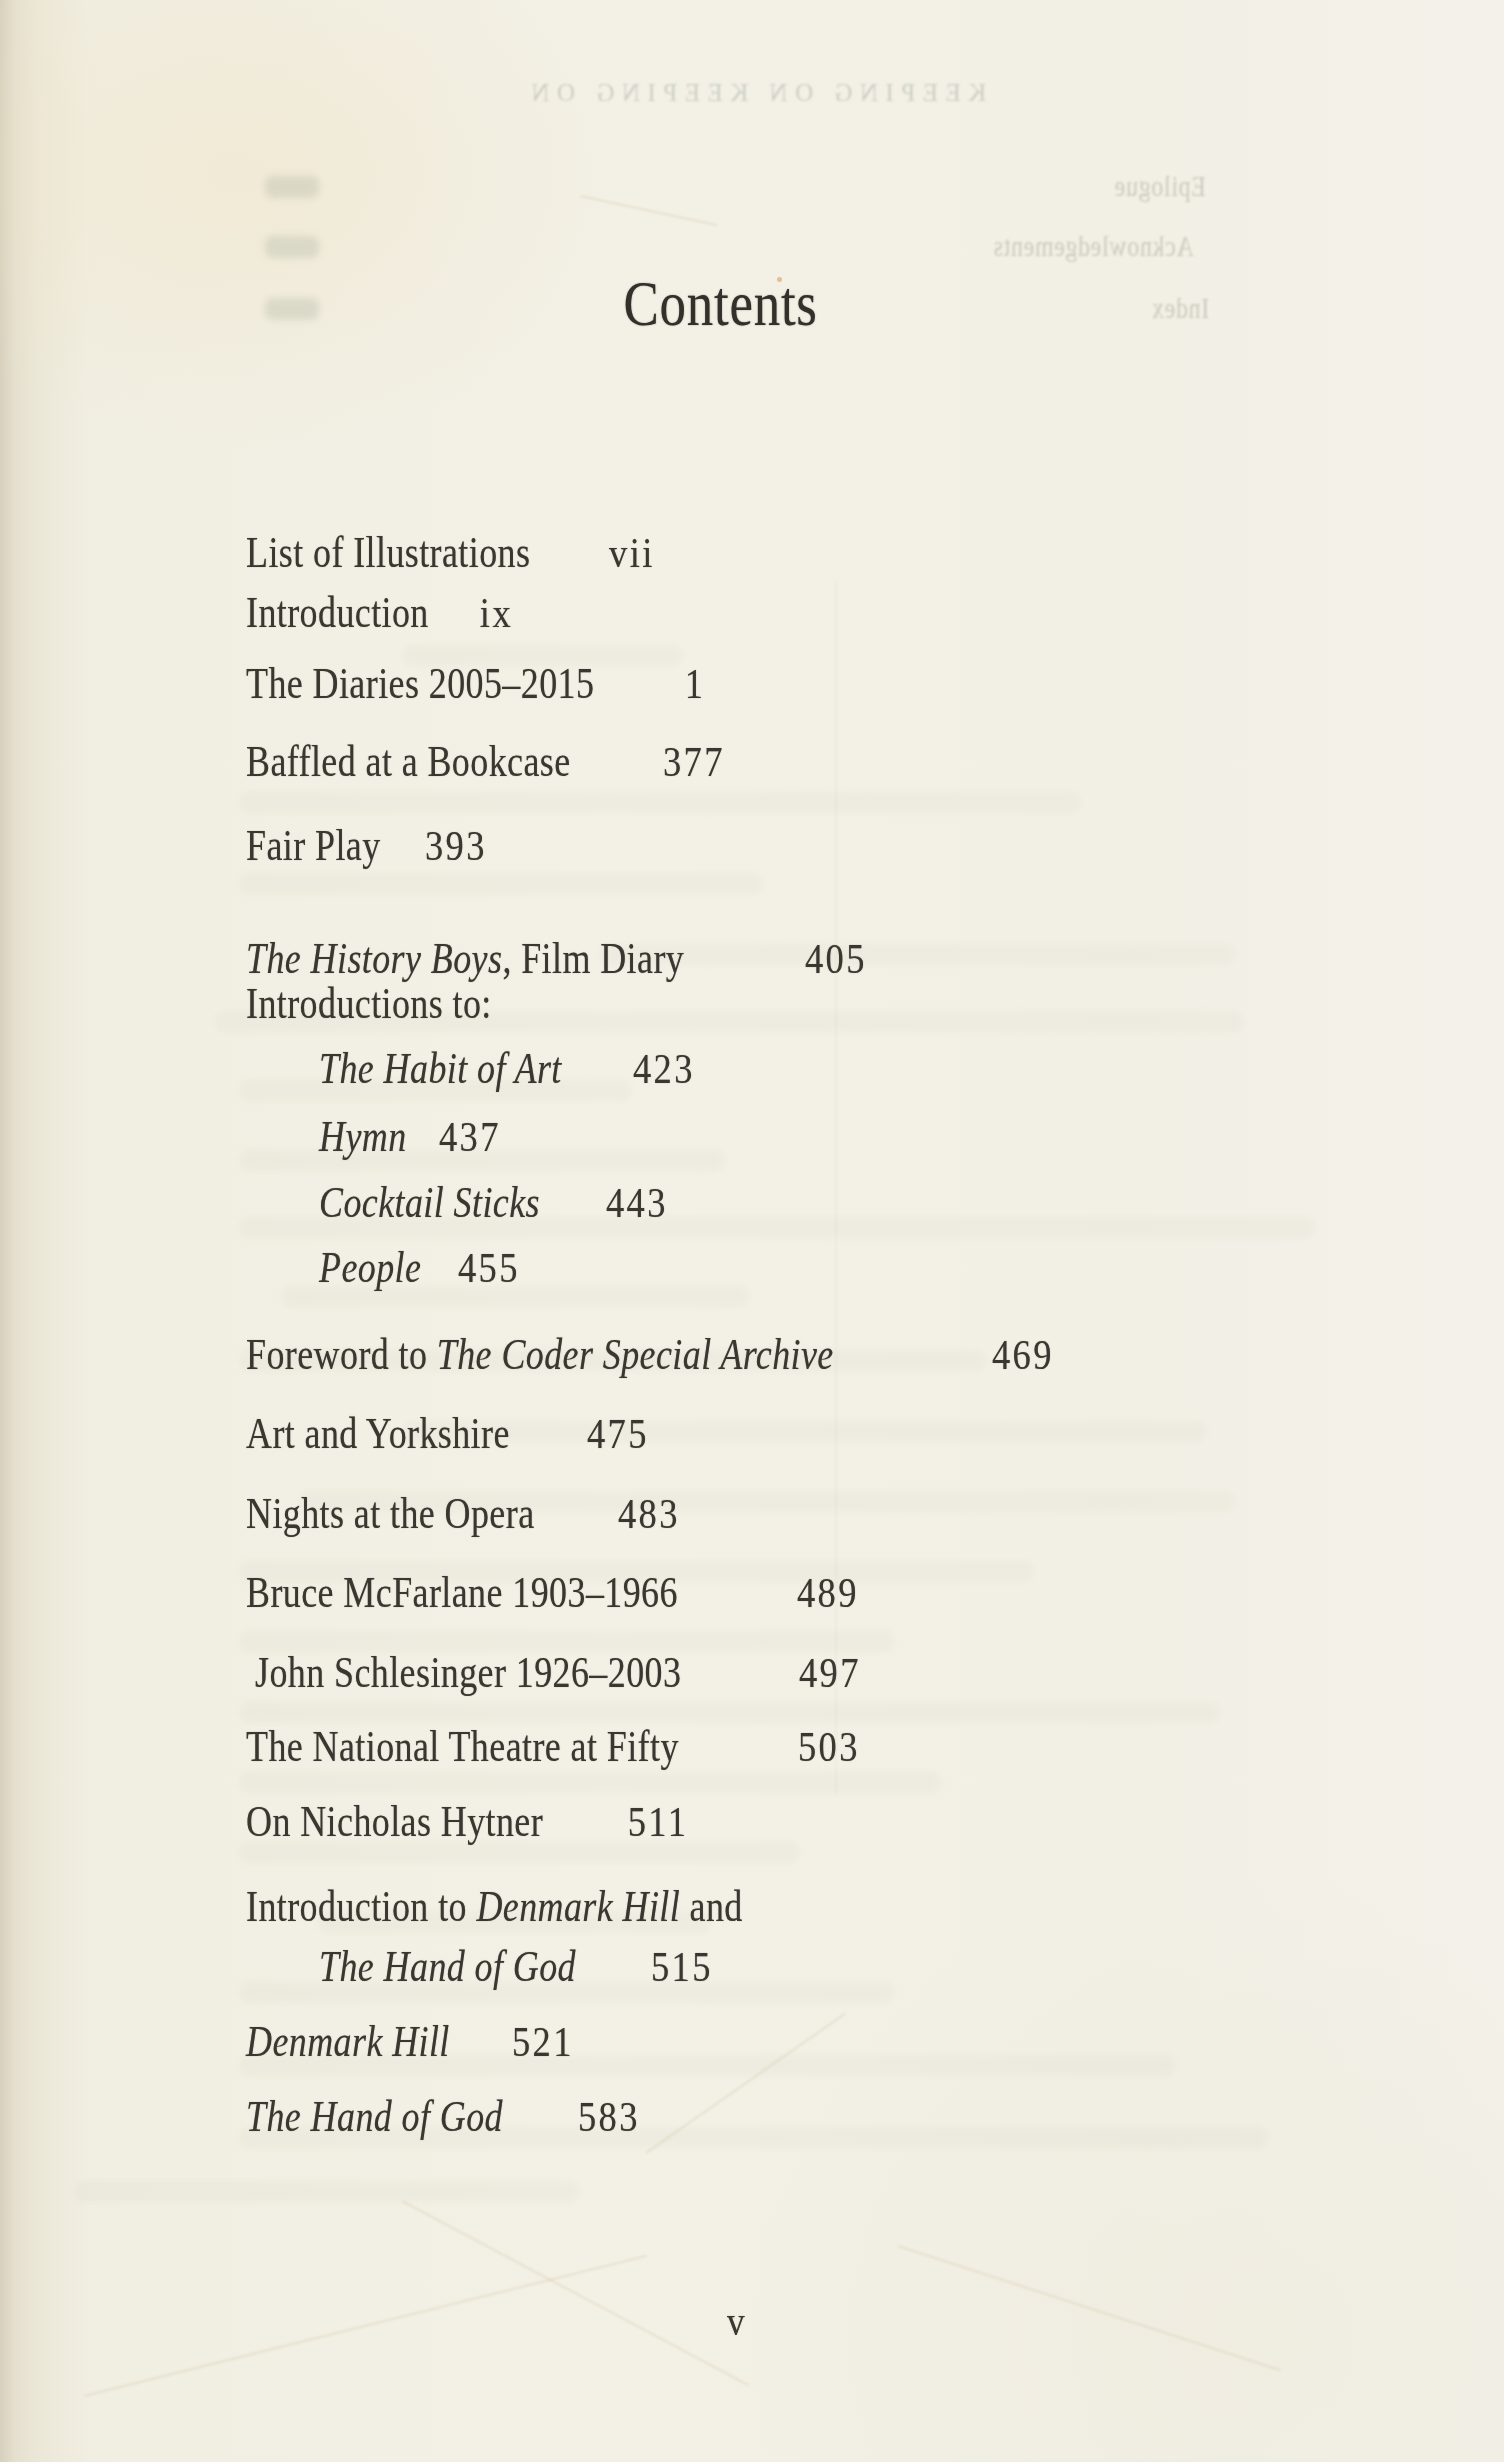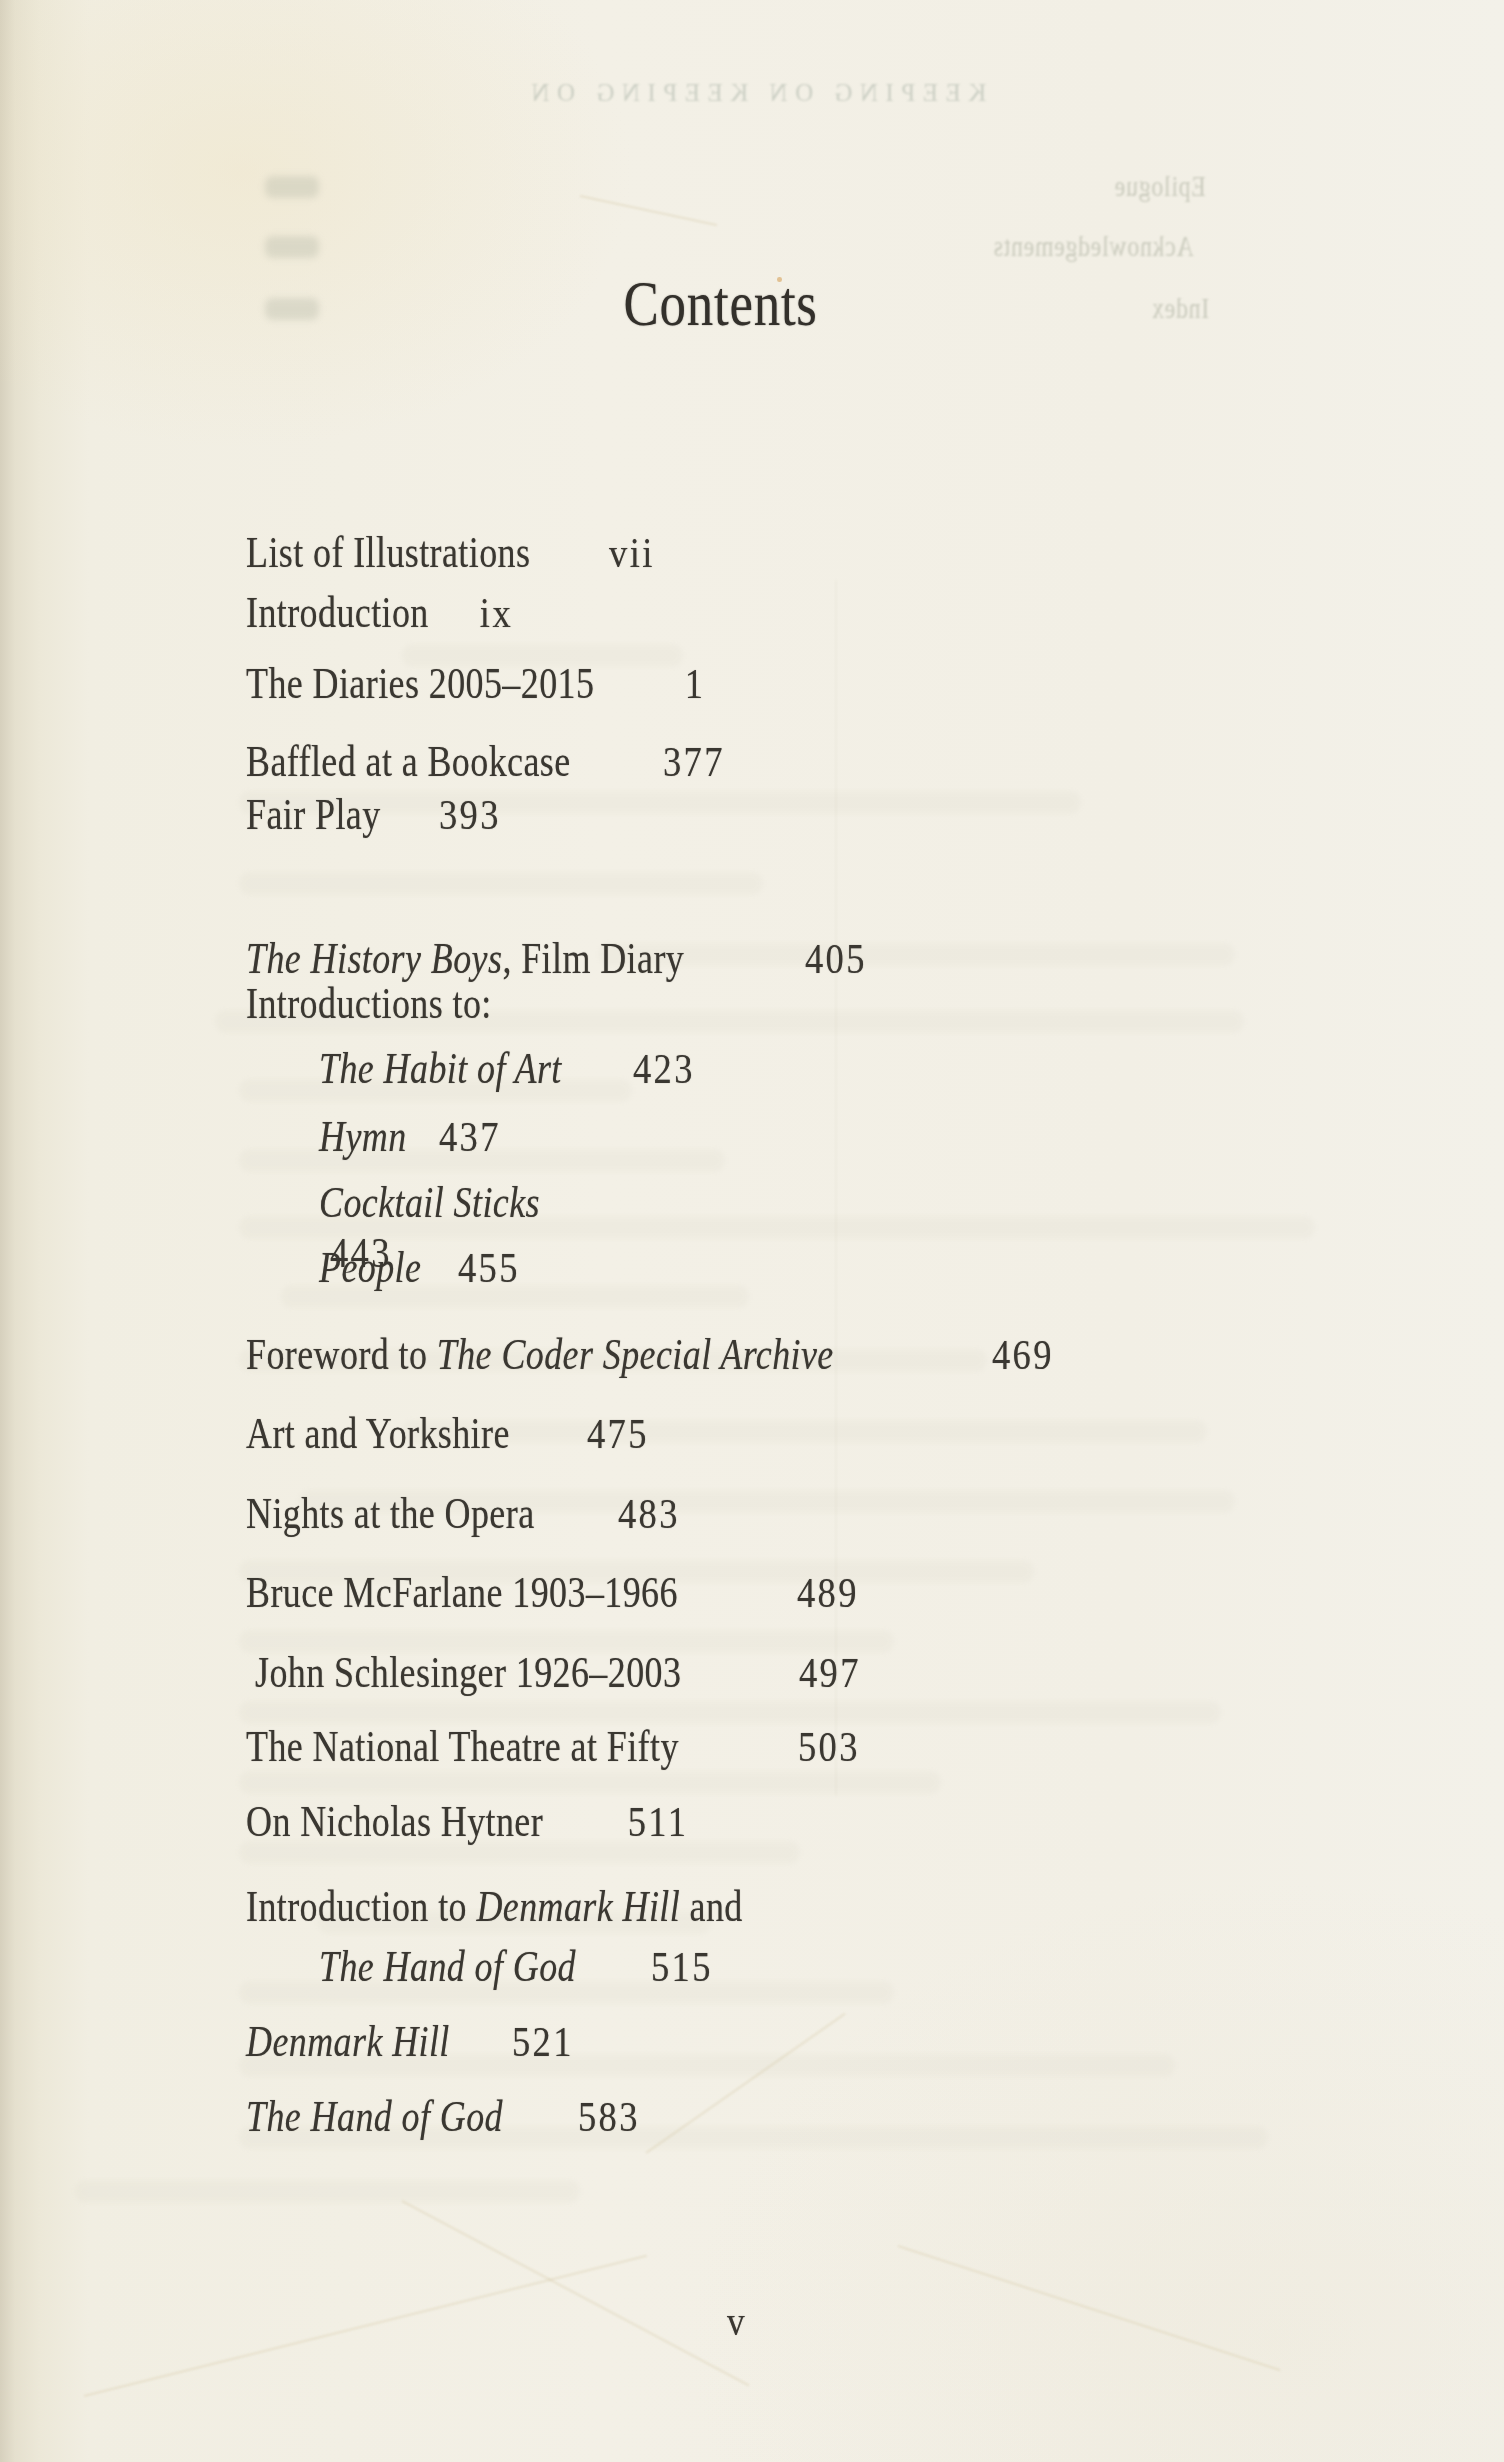--- a/index.html
+++ b/index.html
@@ -116,7 +116,7 @@
         <span class="lbl"><span>Baffled at a Bookcase</span></span>
         <span class="num">377</span>
       </div>
-      <div class="toc-row" style="top: 788px; gap: 14px;">
+      <div class="toc-row" style="top: 819px;">
         <span class="lbl"><span>Fair Play</span></span>
         <span class="num">393</span>
       </div>

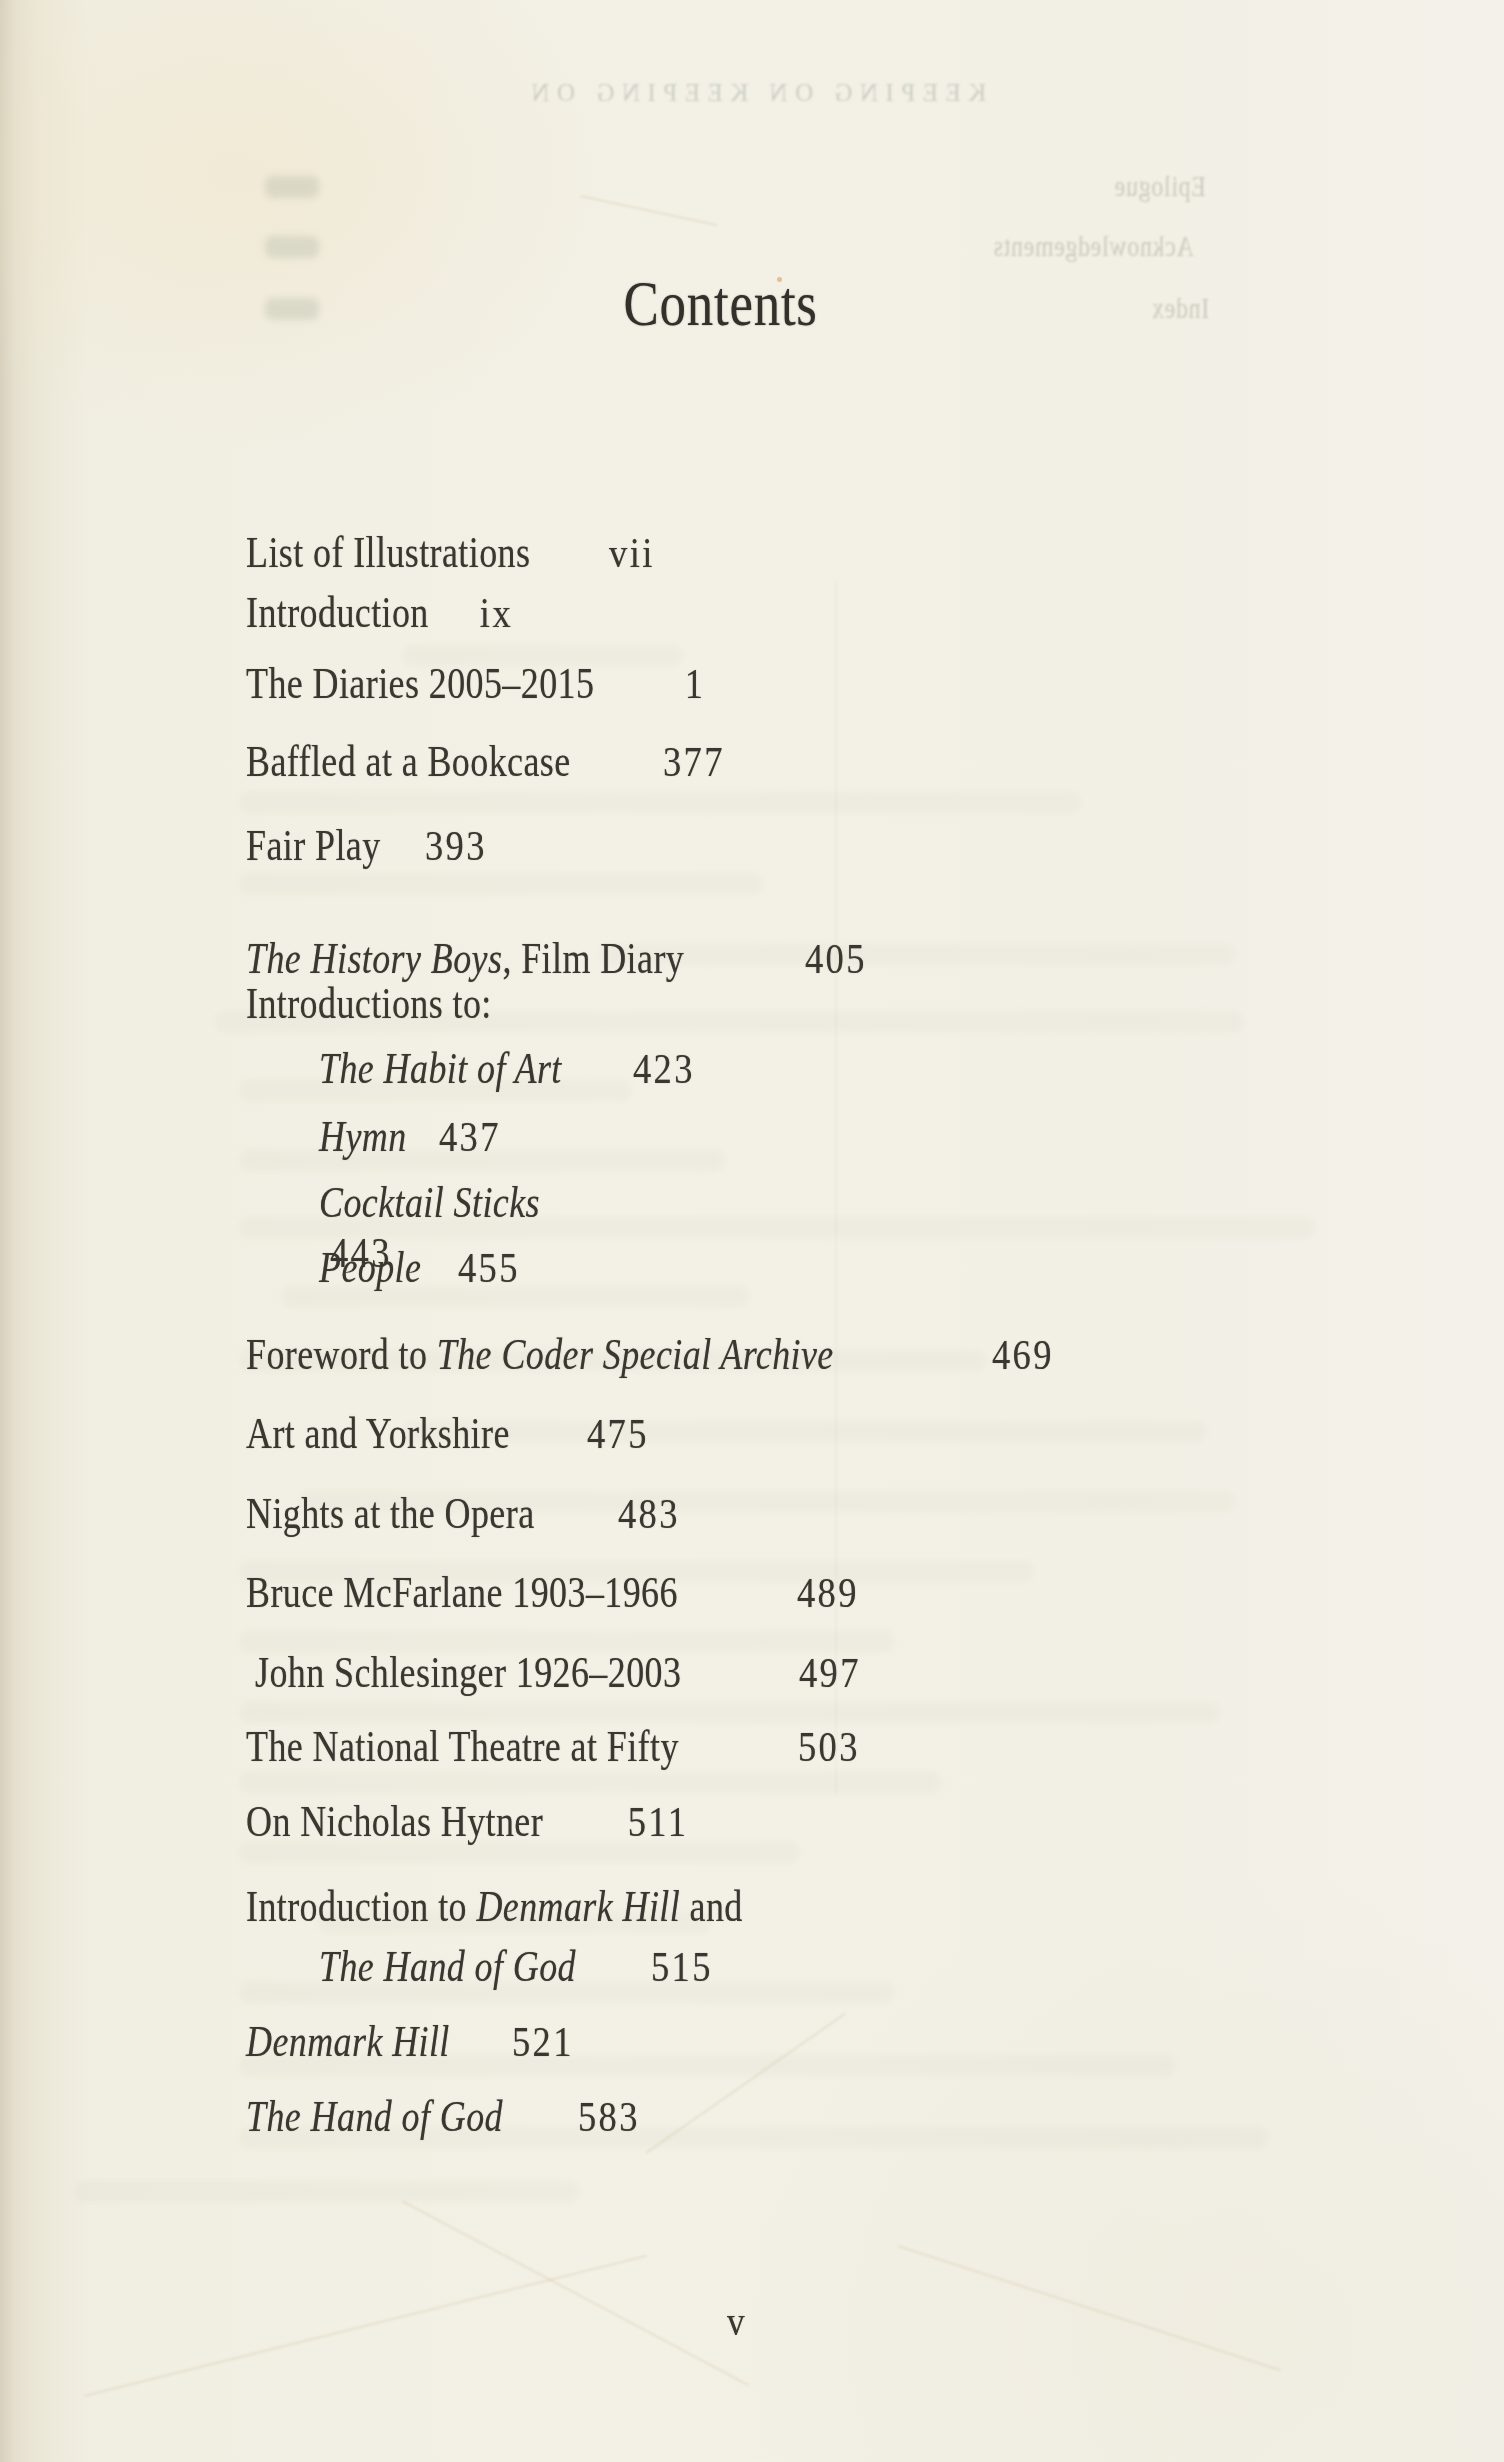--- a/index.html
+++ b/index.html
@@ -135,7 +135,7 @@
         <span class="lbl indent"><span class="it">Hymn</span></span>
         <span class="num">437</span>
       </div>
-      <div class="toc-row" style="top: 1176px; flex-direction: column;">
+      <div class="toc-row" style="top: 1176px;">
         <span class="lbl indent"><span class="it">Cocktail Sticks</span></span>
         <span class="num">443</span>
       </div>

